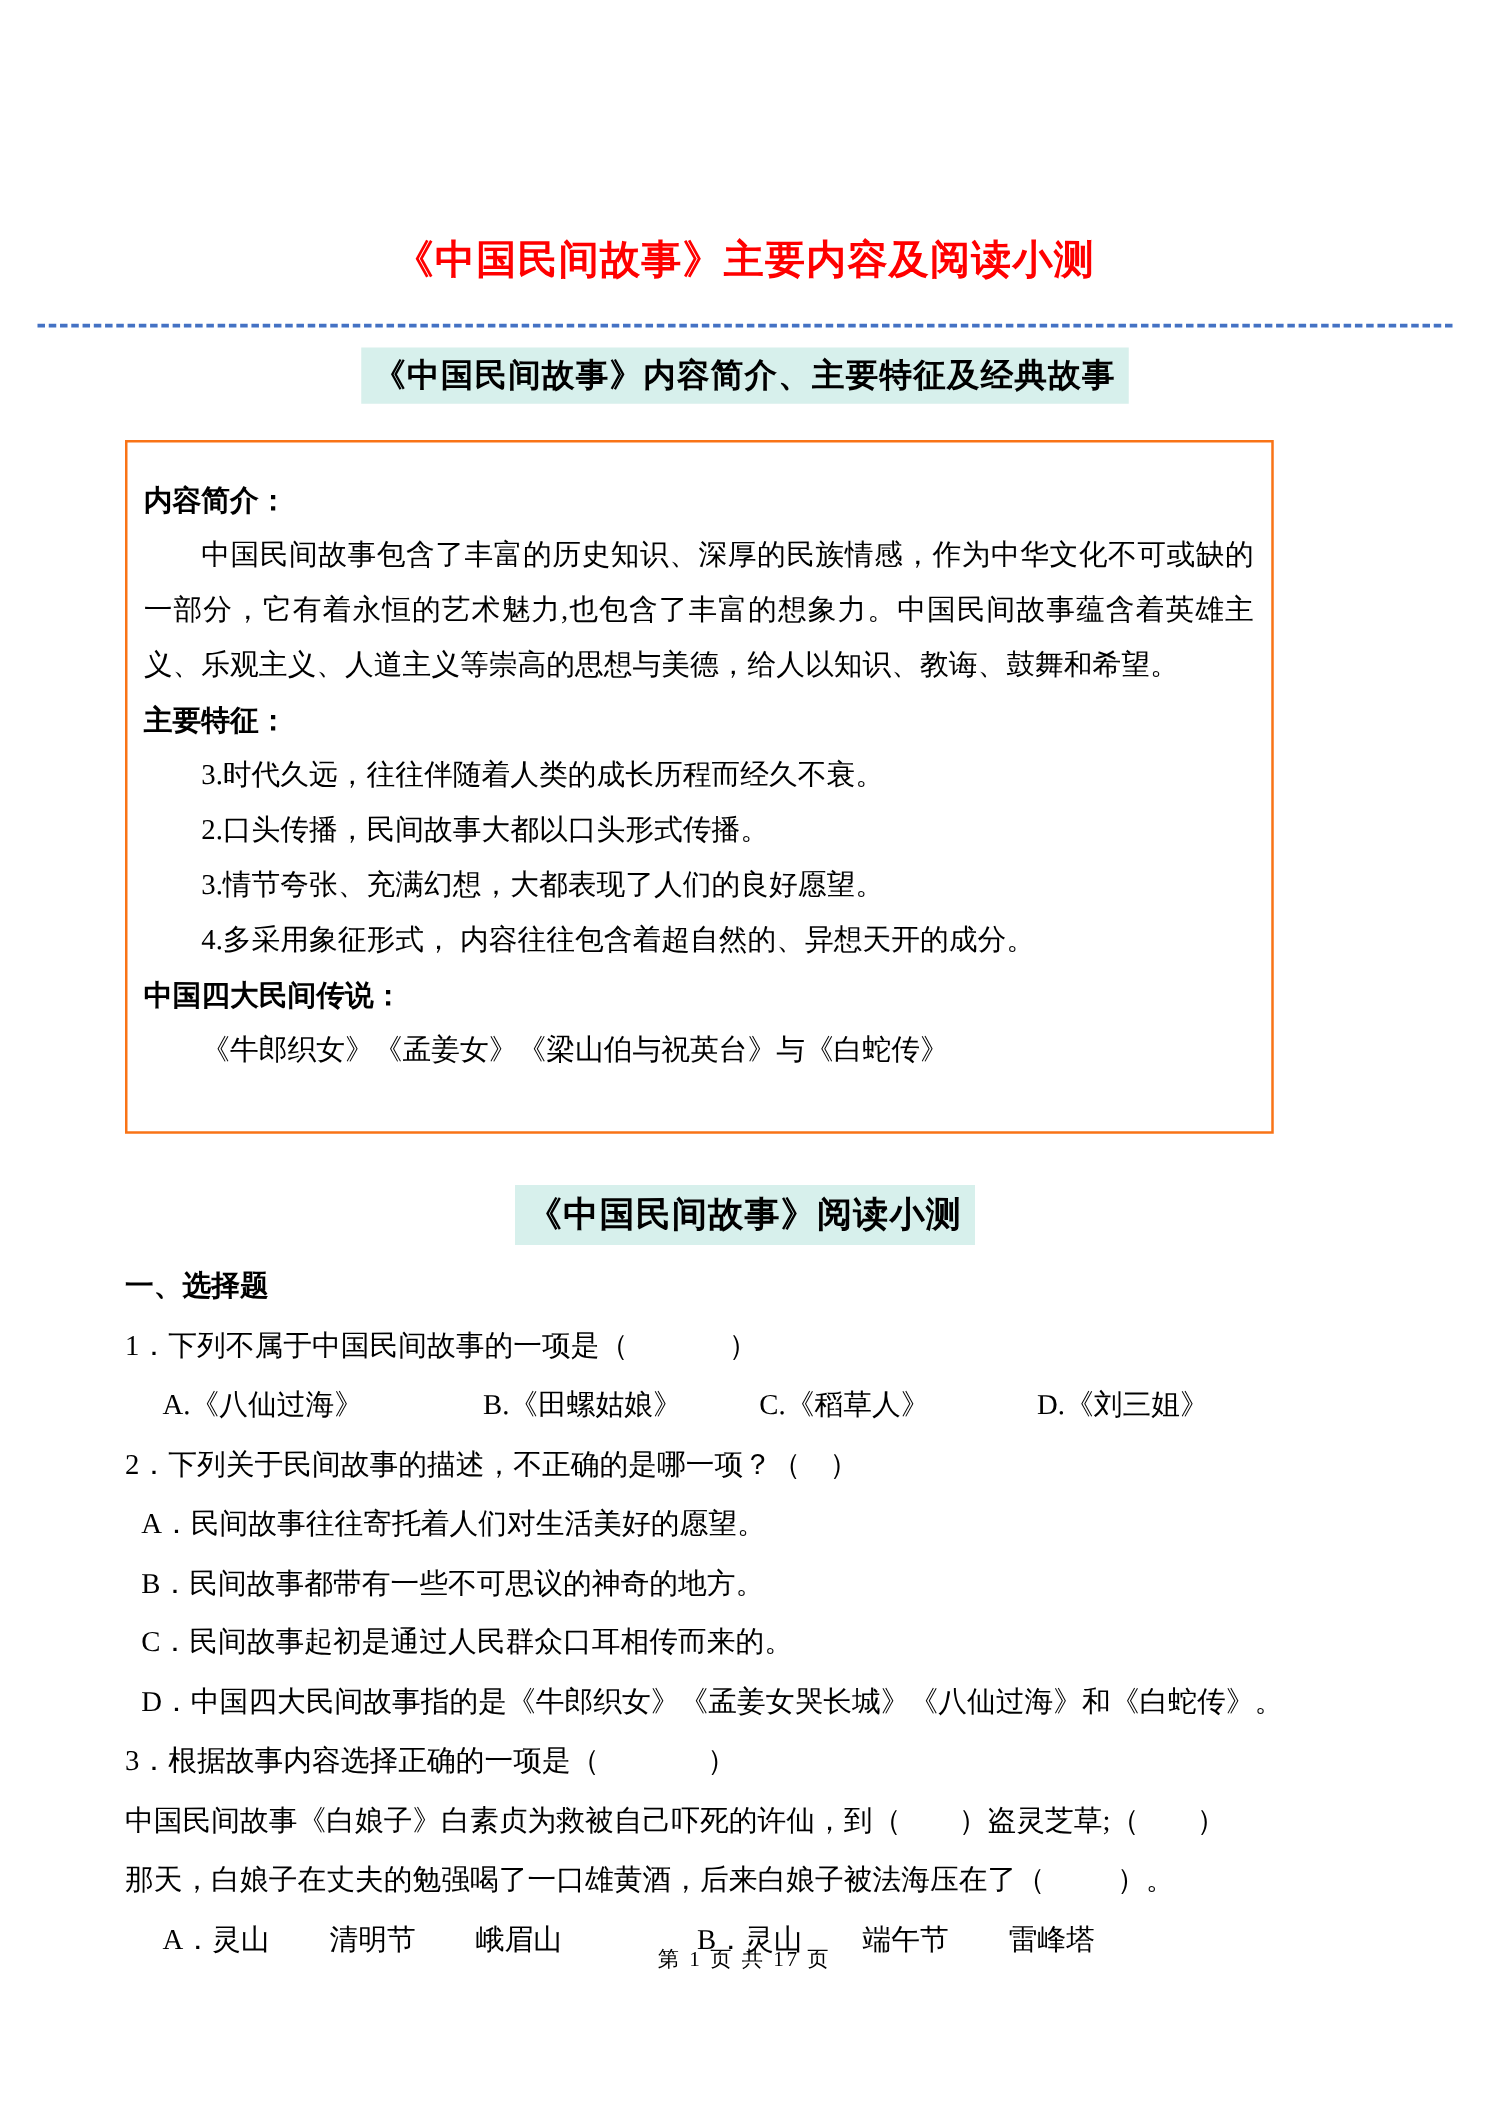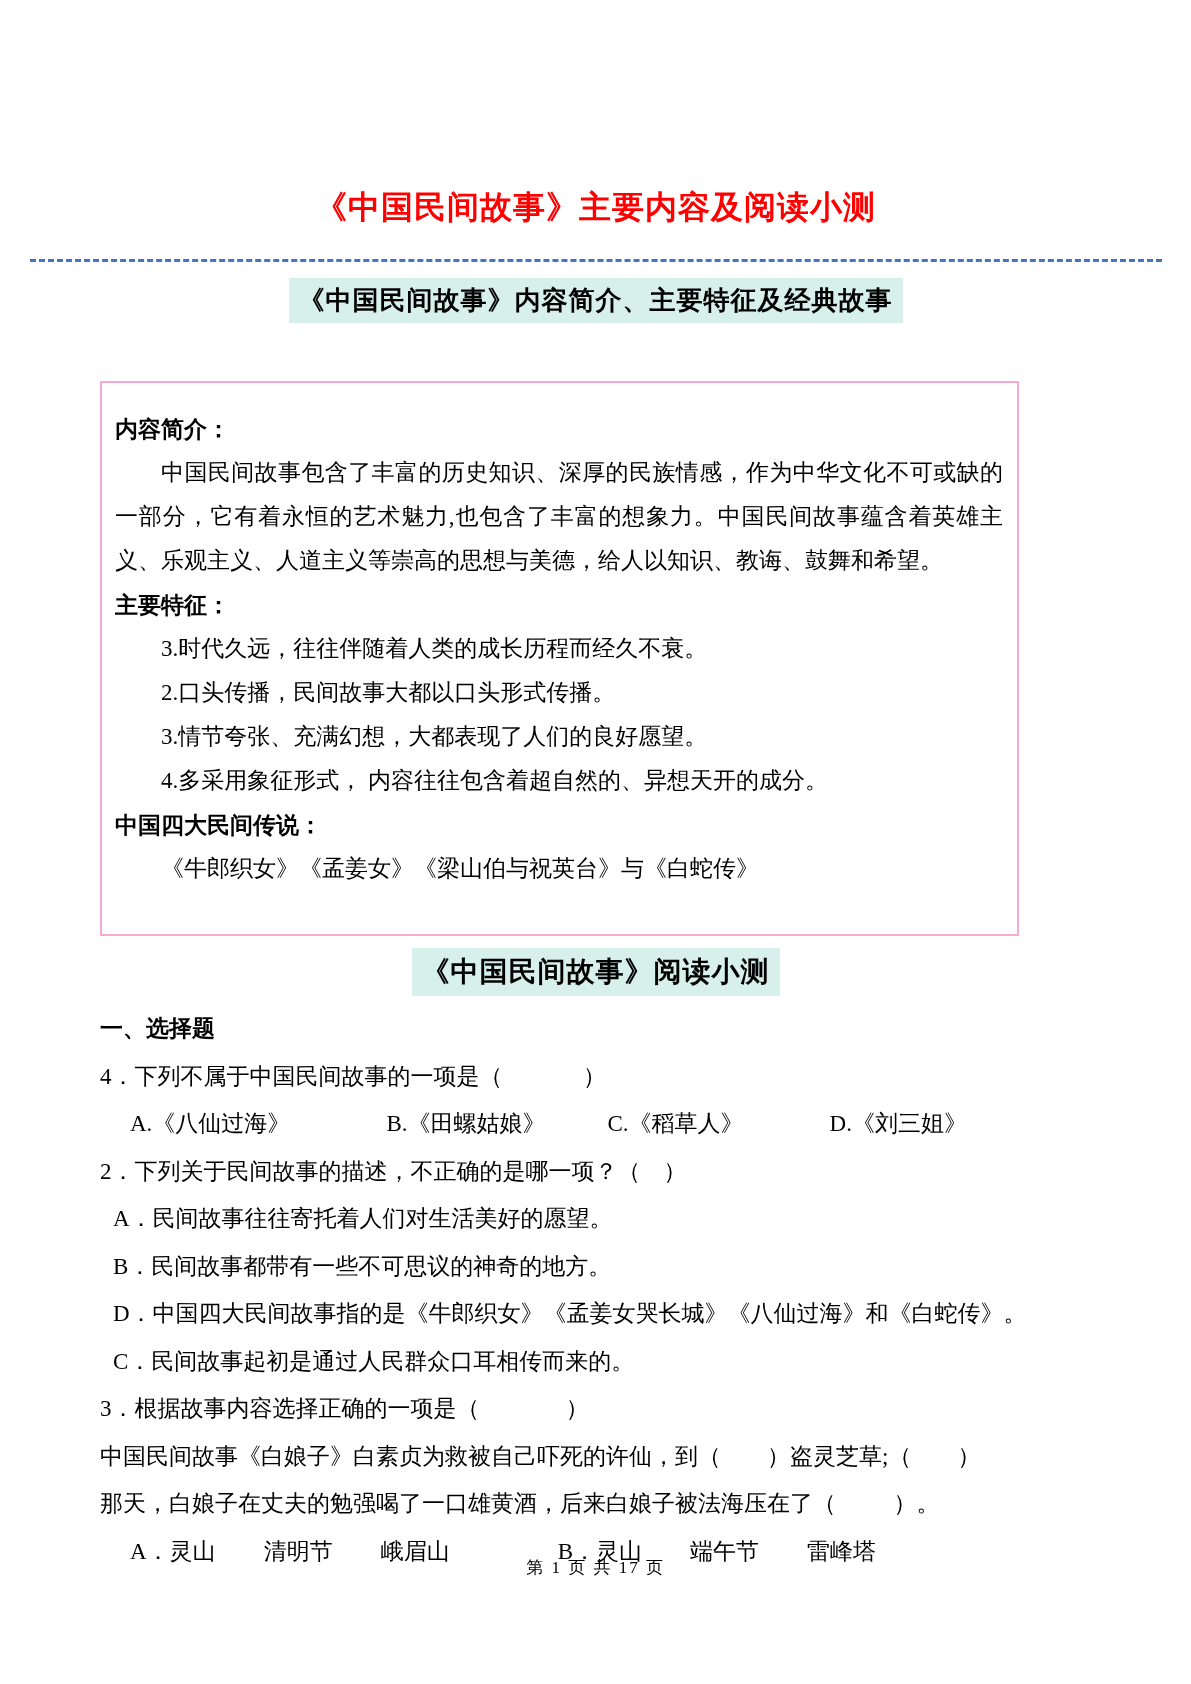--- a/index.html
+++ b/index.html
@@ -44,9 +44,9 @@
   
   .info-box{
     position:absolute;left:100px;top:352px;width:919px;height:555px;
-    border:2px solid #f9a8d4;box-sizing:border-box;
+    border:2px solid #f97316;box-sizing:border-box;
     padding:24px 14px 0 13px;
-    font-size:23px;line-height:44px;margin-top:29px;
+    font-size:23px;line-height:44px;
   }
   .box-label{
     font-family:"Liberation Sans","DejaVu Sans",sans-serif;

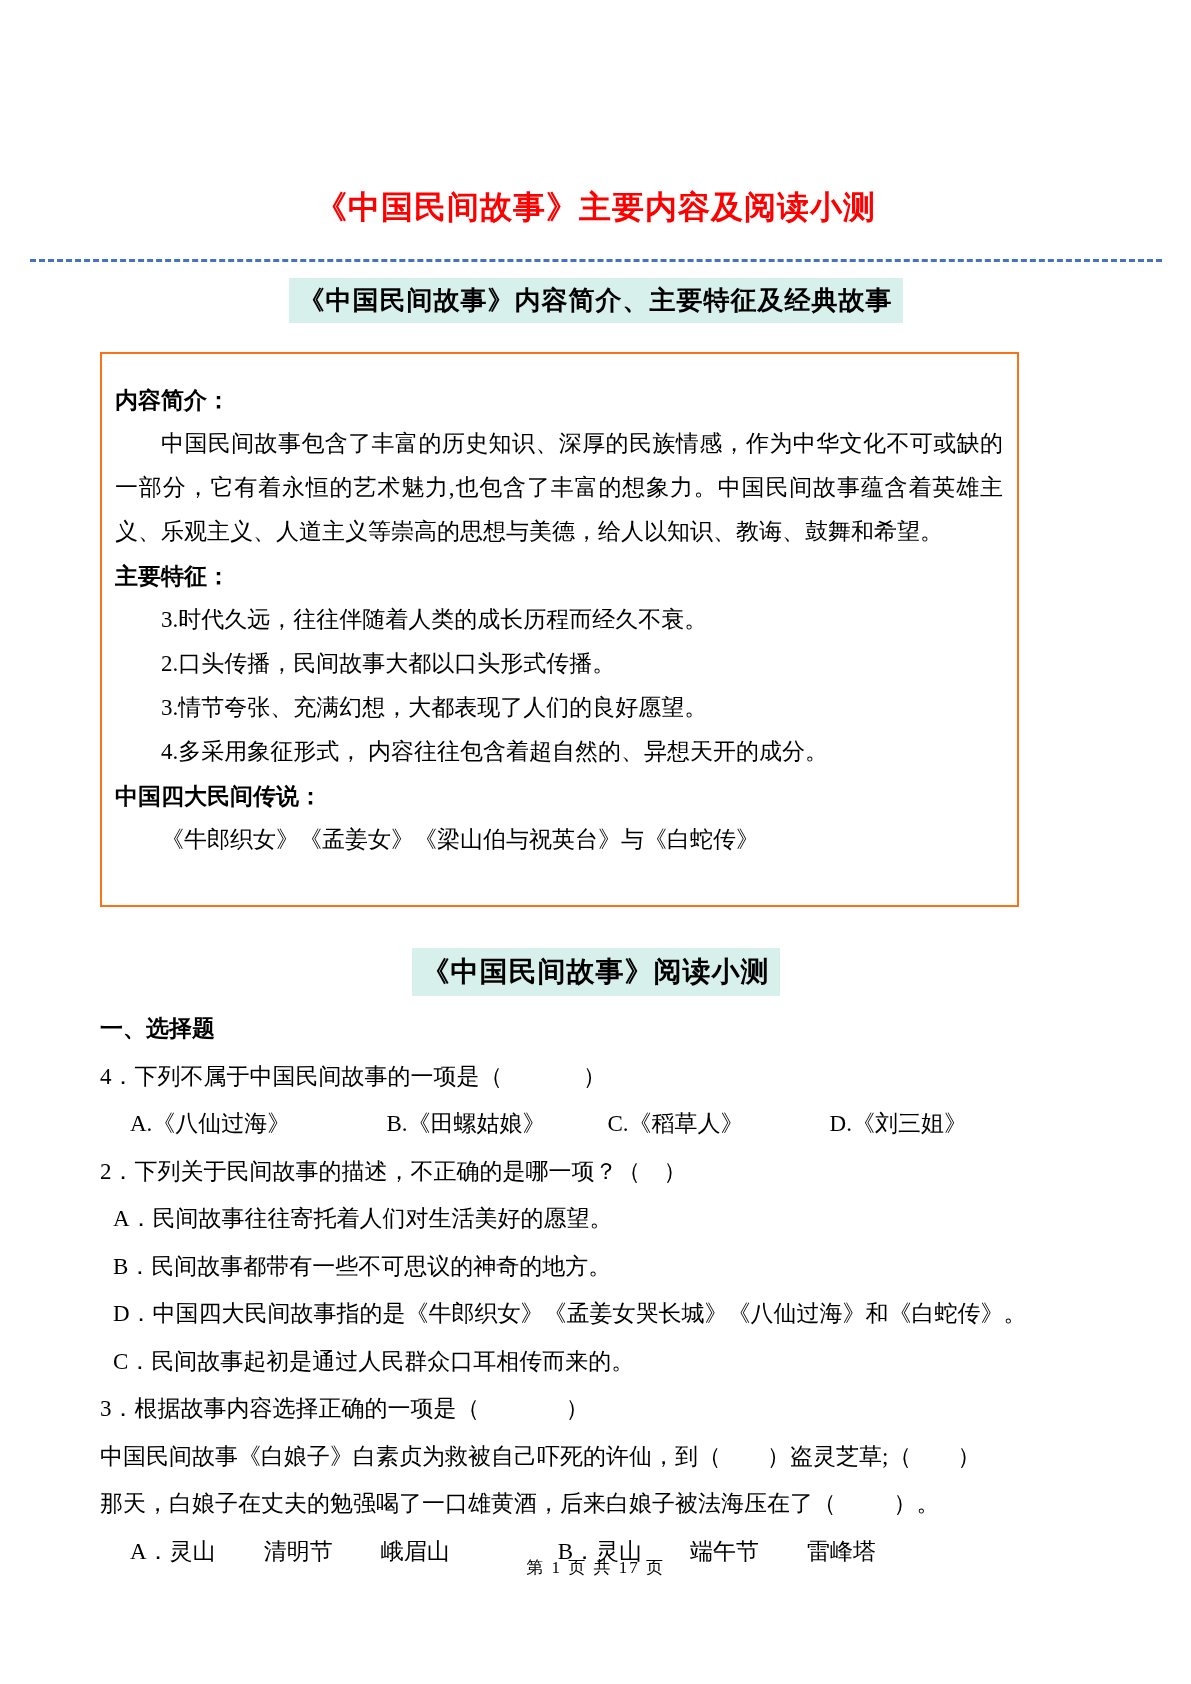--- a/index.html
+++ b/index.html
@@ -116,7 +116,7 @@
   <div class="quiz">
     <div class="part-label">一、选择题</div>
 
-    <div class="prewrap">4．下列不属于中国民间故事的一项是（              ）</div>
+    <div class="prewrap">1．下列不属于中国民间故事的一项是（              ）</div>
     <div class="opt-row q1-opts">
       <span class="ind">A.《八仙过海》</span><span class="gb">B.《田螺姑娘》</span><span class="gc">C.《稻草人》</span><span class="gd">D.《刘三姐》</span>
     </div>

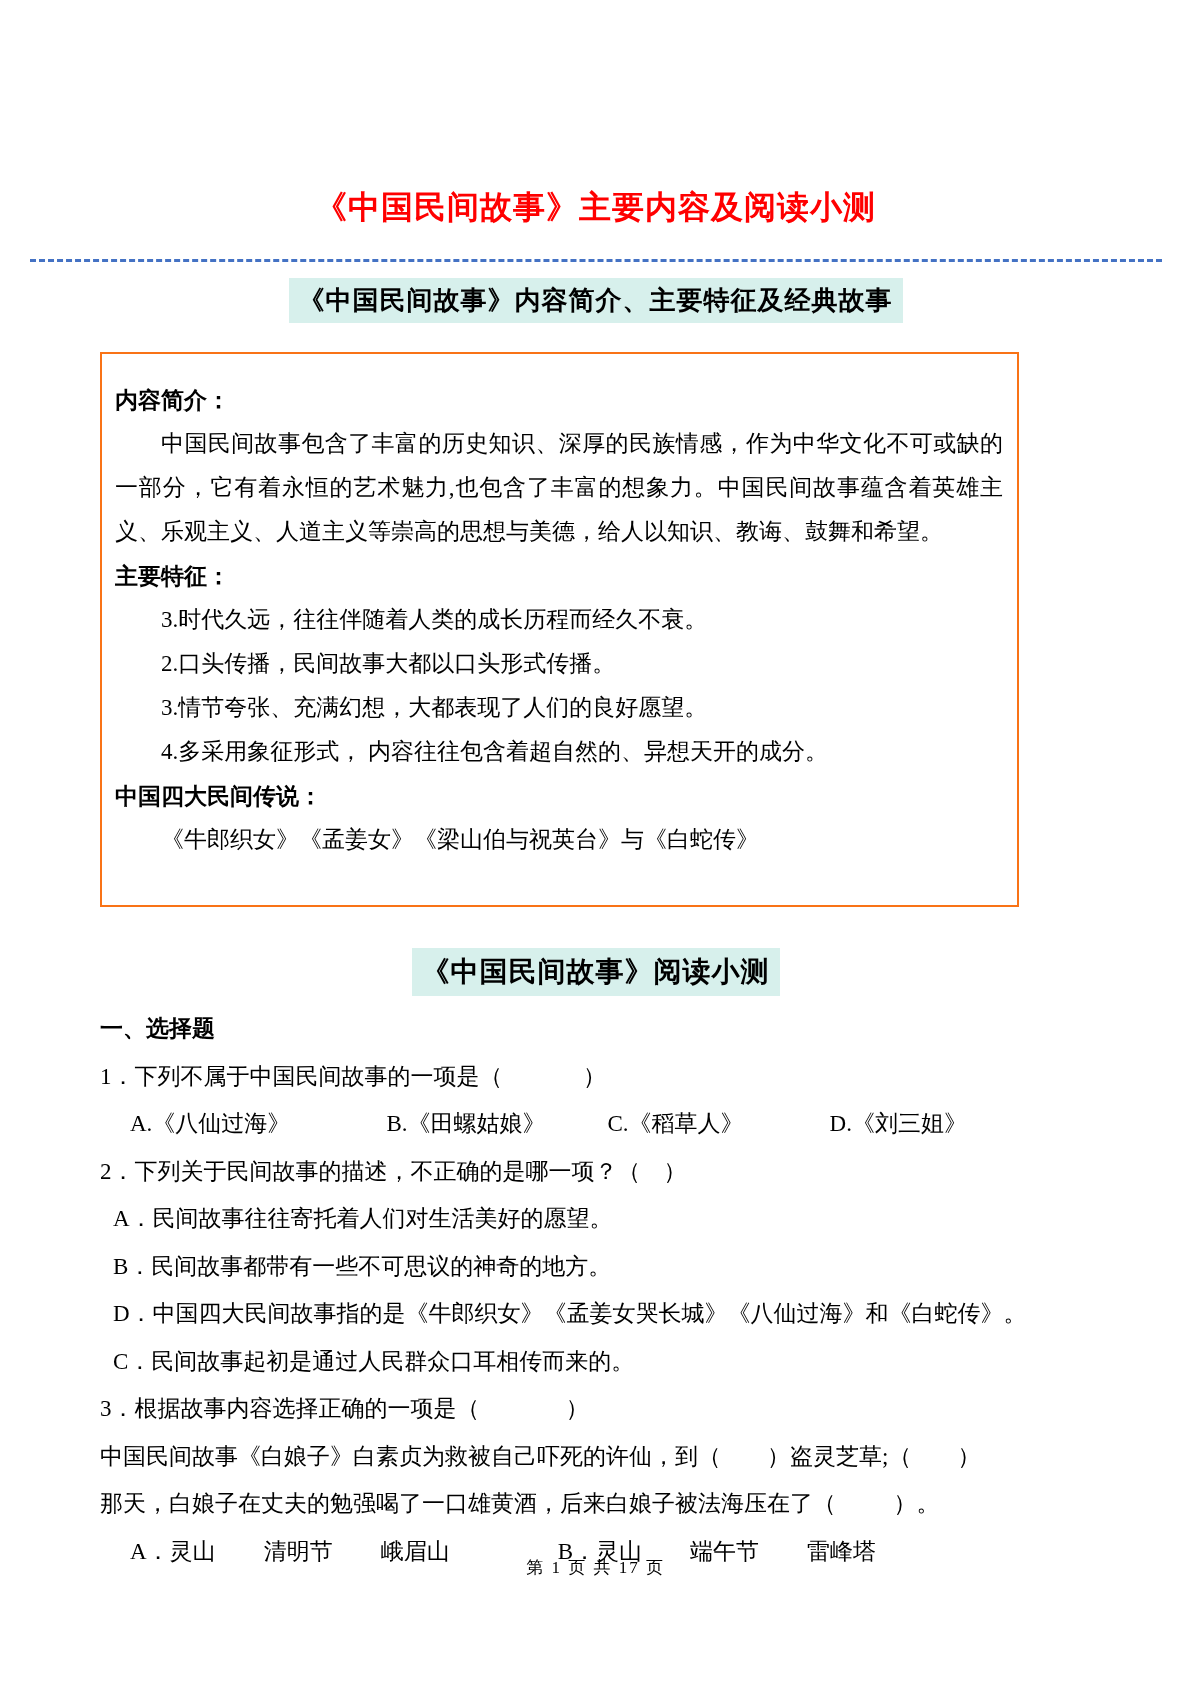--- a/index.html
+++ b/index.html
@@ -124,8 +124,8 @@
     <div class="prewrap">2．下列关于民间故事的描述，不正确的是哪一项？（    ）</div>
     <div class="opt-indent">A．民间故事往往寄托着人们对生活美好的愿望。</div>
     <div class="opt-indent">B．民间故事都带有一些不可思议的神奇的地方。</div>
+    <div class="opt-indent">C．民间故事起初是通过人民群众口耳相传而来的。</div>
     <div class="opt-indent">D．中国四大民间故事指的是《牛郎织女》《孟姜女哭长城》《八仙过海》和《白蛇传》。</div>
-    <div class="opt-indent">C．民间故事起初是通过人民群众口耳相传而来的。</div>
 
     <div class="prewrap">3．根据故事内容选择正确的一项是（               ）</div>
     <div class="prewrap">中国民间故事《白娘子》白素贞为救被自己吓死的许仙，到（        ）盗灵芝草;（        ）</div>

